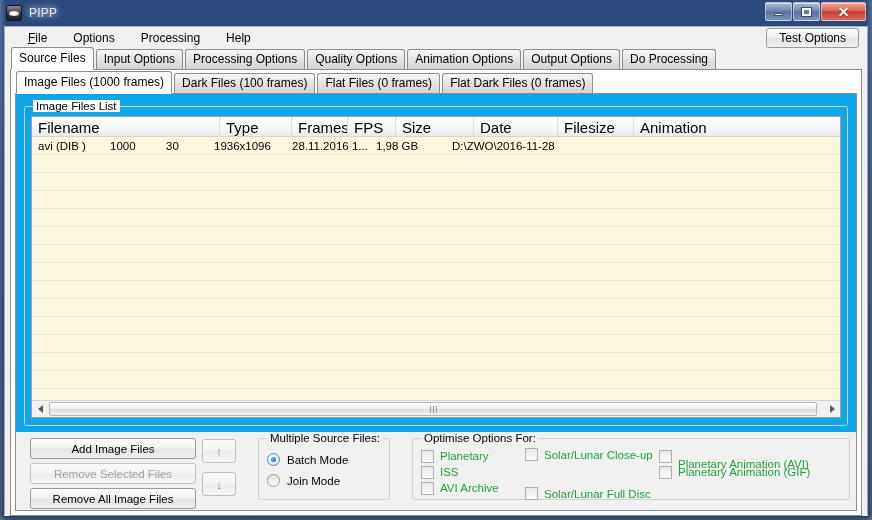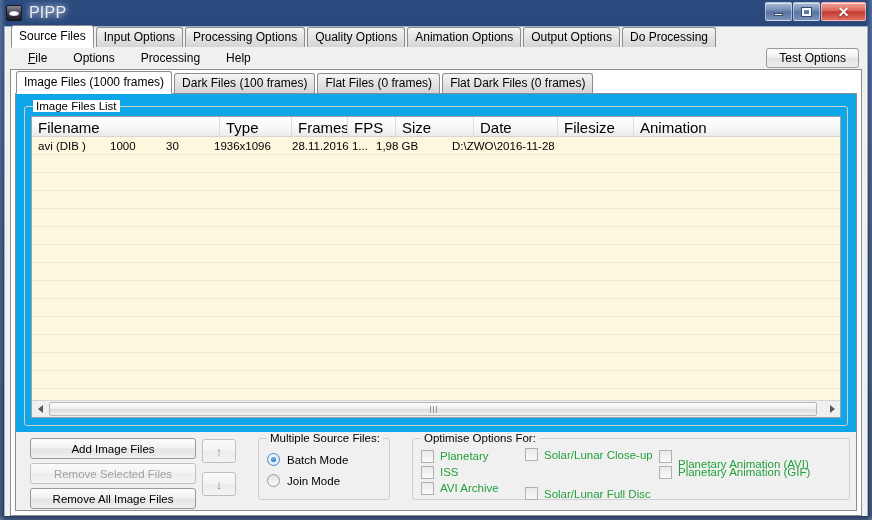--- a/index.html
+++ b/index.html
@@ -60,7 +60,7 @@
   }
   #title-text {
     color: #e8eef8;
-    font-size: 16px;
+    font-size: 12px;
     letter-spacing: 0.2px;
     text-shadow: 0 0 6px rgba(255,255,255,0.75), 0 0 10px rgba(210,230,255,0.6), 0 1px 0 rgba(0,0,0,0.35);
     white-space: nowrap;

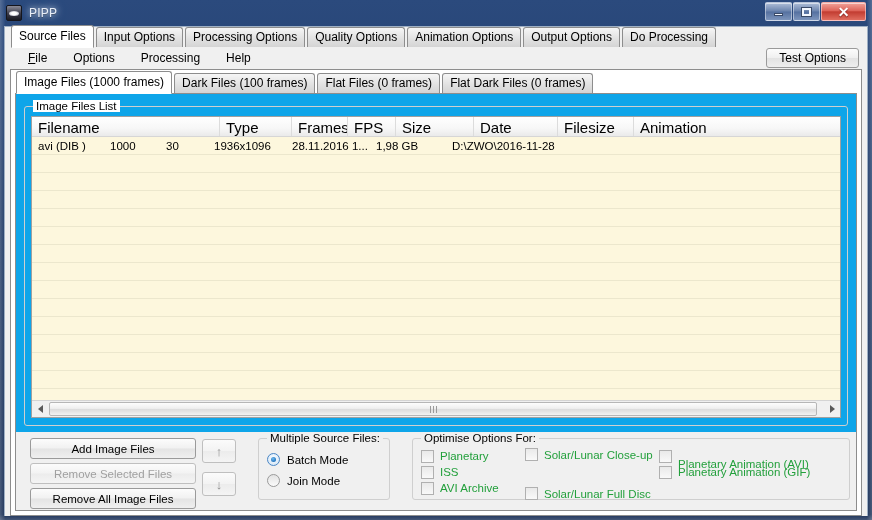--- a/index.html
+++ b/index.html
@@ -483,6 +483,14 @@
 
   <div id="client">
 
+    <div id="menubar">
+      <div class="menu-item"><u>F</u>ile</div>
+      <div class="menu-item">Options</div>
+      <div class="menu-item">Processing</div>
+      <div class="menu-item">Help</div>
+      <div id="test-options-button">Test Options</div>
+    </div>
+
     <div id="outer-tabs">
       <div class="tab active">Source Files</div>
       <div class="tab">Input Options</div>
@@ -493,14 +501,6 @@
       <div class="tab">Do Processing</div>
     </div>
 
-    <div id="menubar">
-      <div class="menu-item"><u>F</u>ile</div>
-      <div class="menu-item">Options</div>
-      <div class="menu-item">Processing</div>
-      <div class="menu-item">Help</div>
-      <div id="test-options-button">Test Options</div>
-    </div>
-
     <div id="tab-panel">
 
       <div id="inner-tabs">

